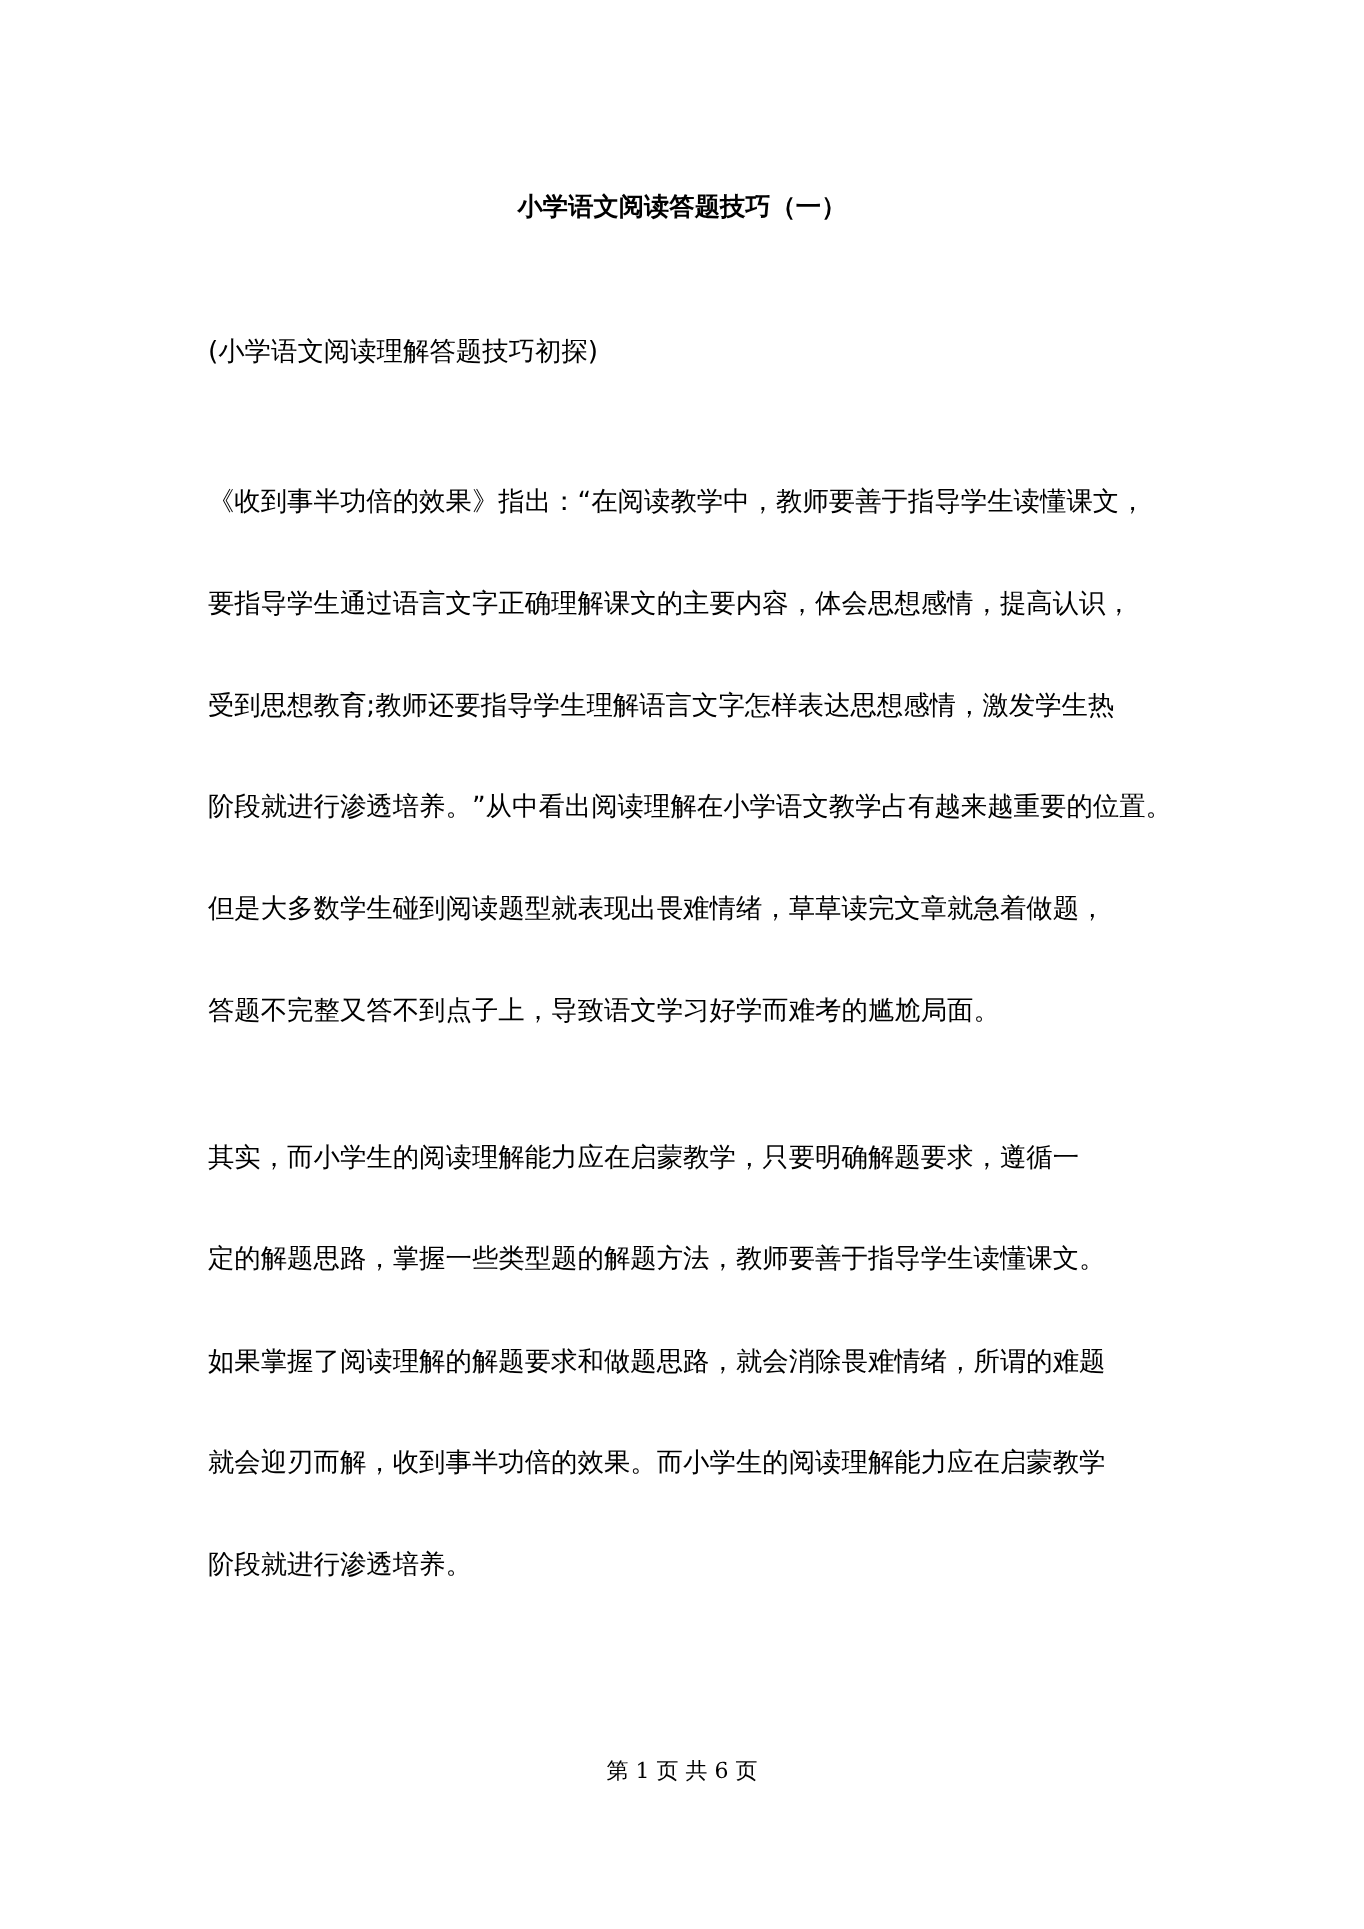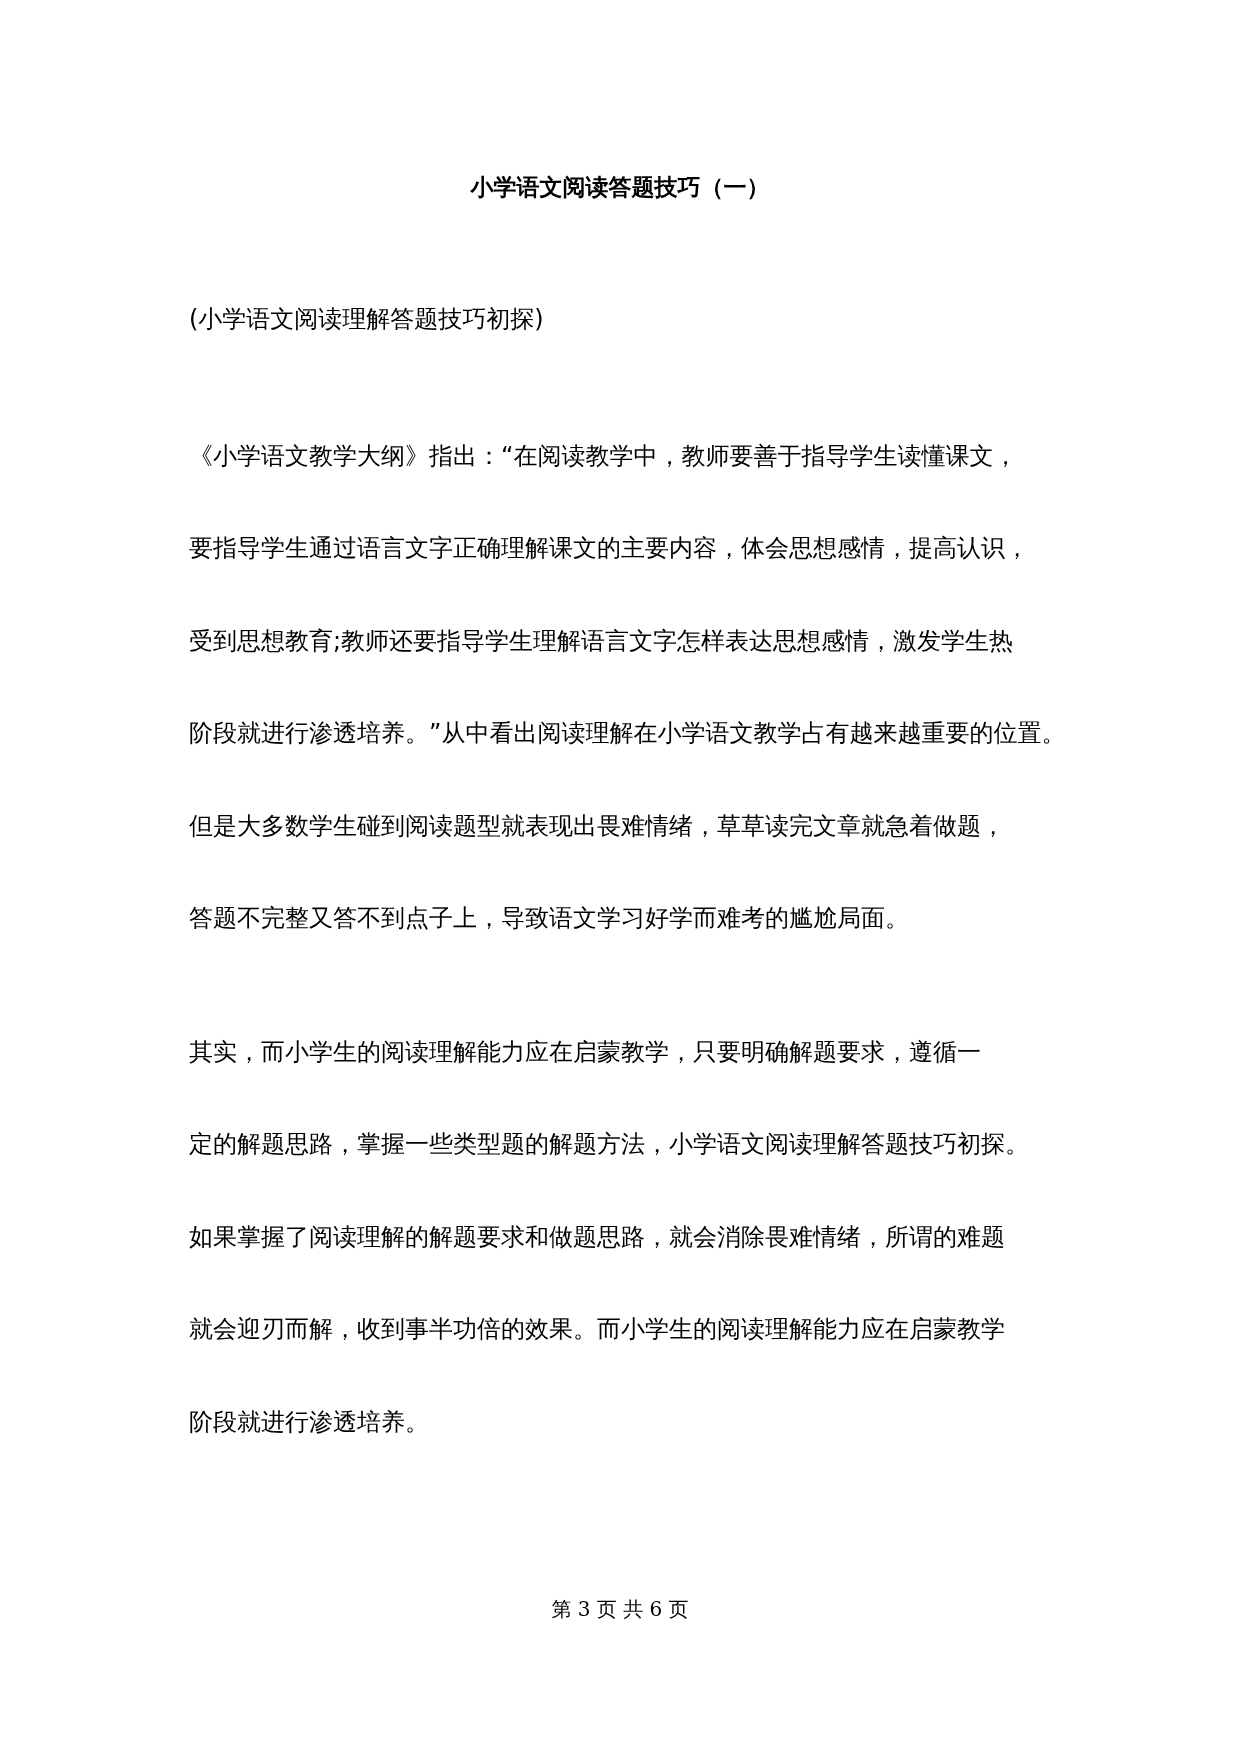--- a/index.html
+++ b/index.html
@@ -60,7 +60,7 @@
   <div class="line" style="top:258px;">(小学语文阅读理解答题技巧初探)</div>
 
   <div>
-    <div class="line" style="top:395px;">《小学语文教学大纲》指出：“在阅读教学中，教师要善于指导学生读懂课文，</div>
+    <div class="line" style="top:395px;">《收到事半功倍的效果》指出：“在阅读教学中，教师要善于指导学生读懂课文，</div>
     <div class="line" style="top:487px;">要指导学生通过语言文字正确理解课文的主要内容，体会思想感情，提高认识，</div>
     <div class="line" style="top:580px;">受到思想教育;教师还要指导学生理解语言文字怎样表达思想感情，激发学生热</div>
     <div class="line" style="top:672px;">阶段就进行渗透培养。”从中看出阅读理解在小学语文教学占有越来越重要的位置。</div>

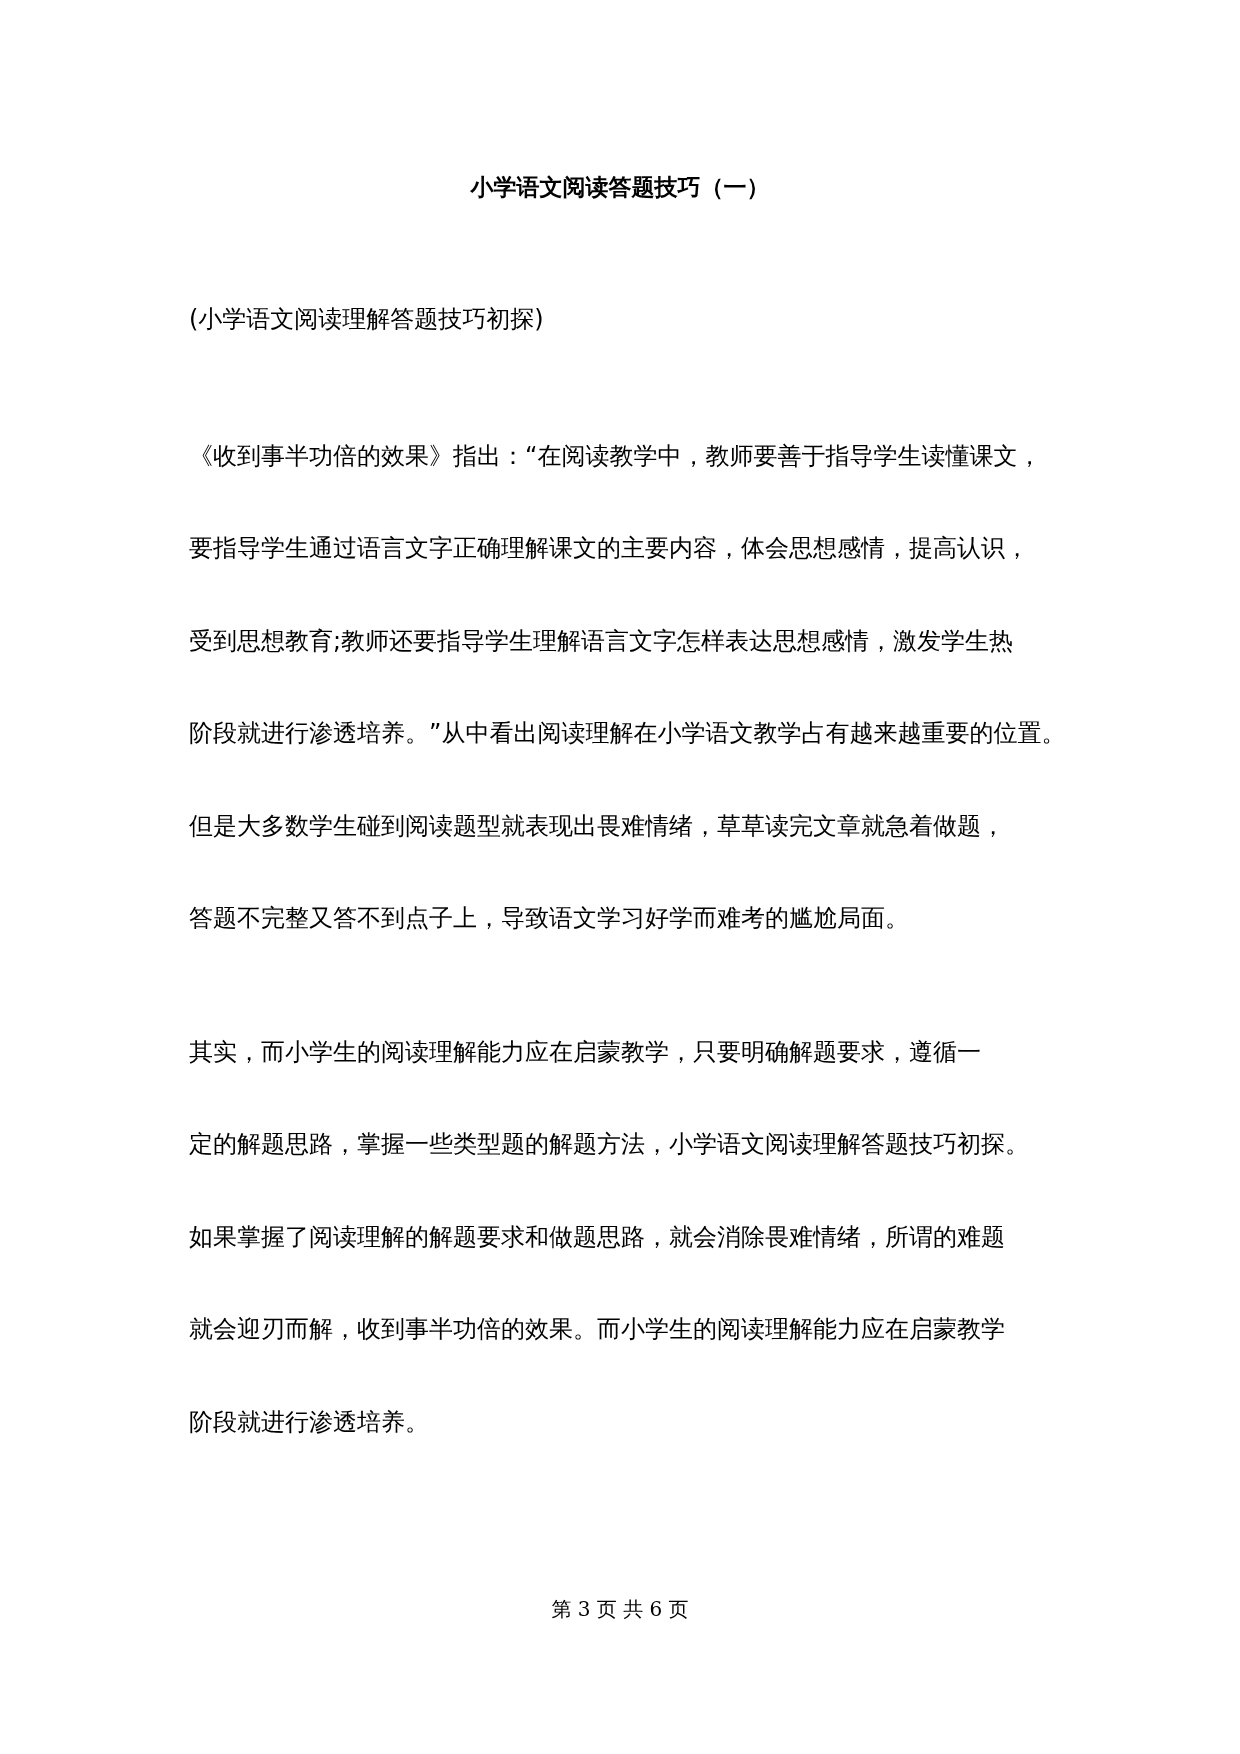--- a/index.html
+++ b/index.html
@@ -70,7 +70,7 @@
 
   <div>
     <div class="line" style="top:991px;">其实，而小学生的阅读理解能力应在启蒙教学，只要明确解题要求，遵循一</div>
-    <div class="line" style="top:1083px;">定的解题思路，掌握一些类型题的解题方法，小学语文阅读理解答题技巧初探。</div>
+    <div class="line" style="top:1083px;">定的解题思路，掌握一些类型题的解题方法，教师要善于指导学生读懂课文。</div>
     <div class="line" style="top:1176px;">如果掌握了阅读理解的解题要求和做题思路，就会消除畏难情绪，所谓的难题</div>
     <div class="line" style="top:1268px;">就会迎刃而解，收到事半功倍的效果。而小学生的阅读理解能力应在启蒙教学</div>
     <div class="line" style="top:1361px;text-align:right;">阶段就进行渗透培养。</div>

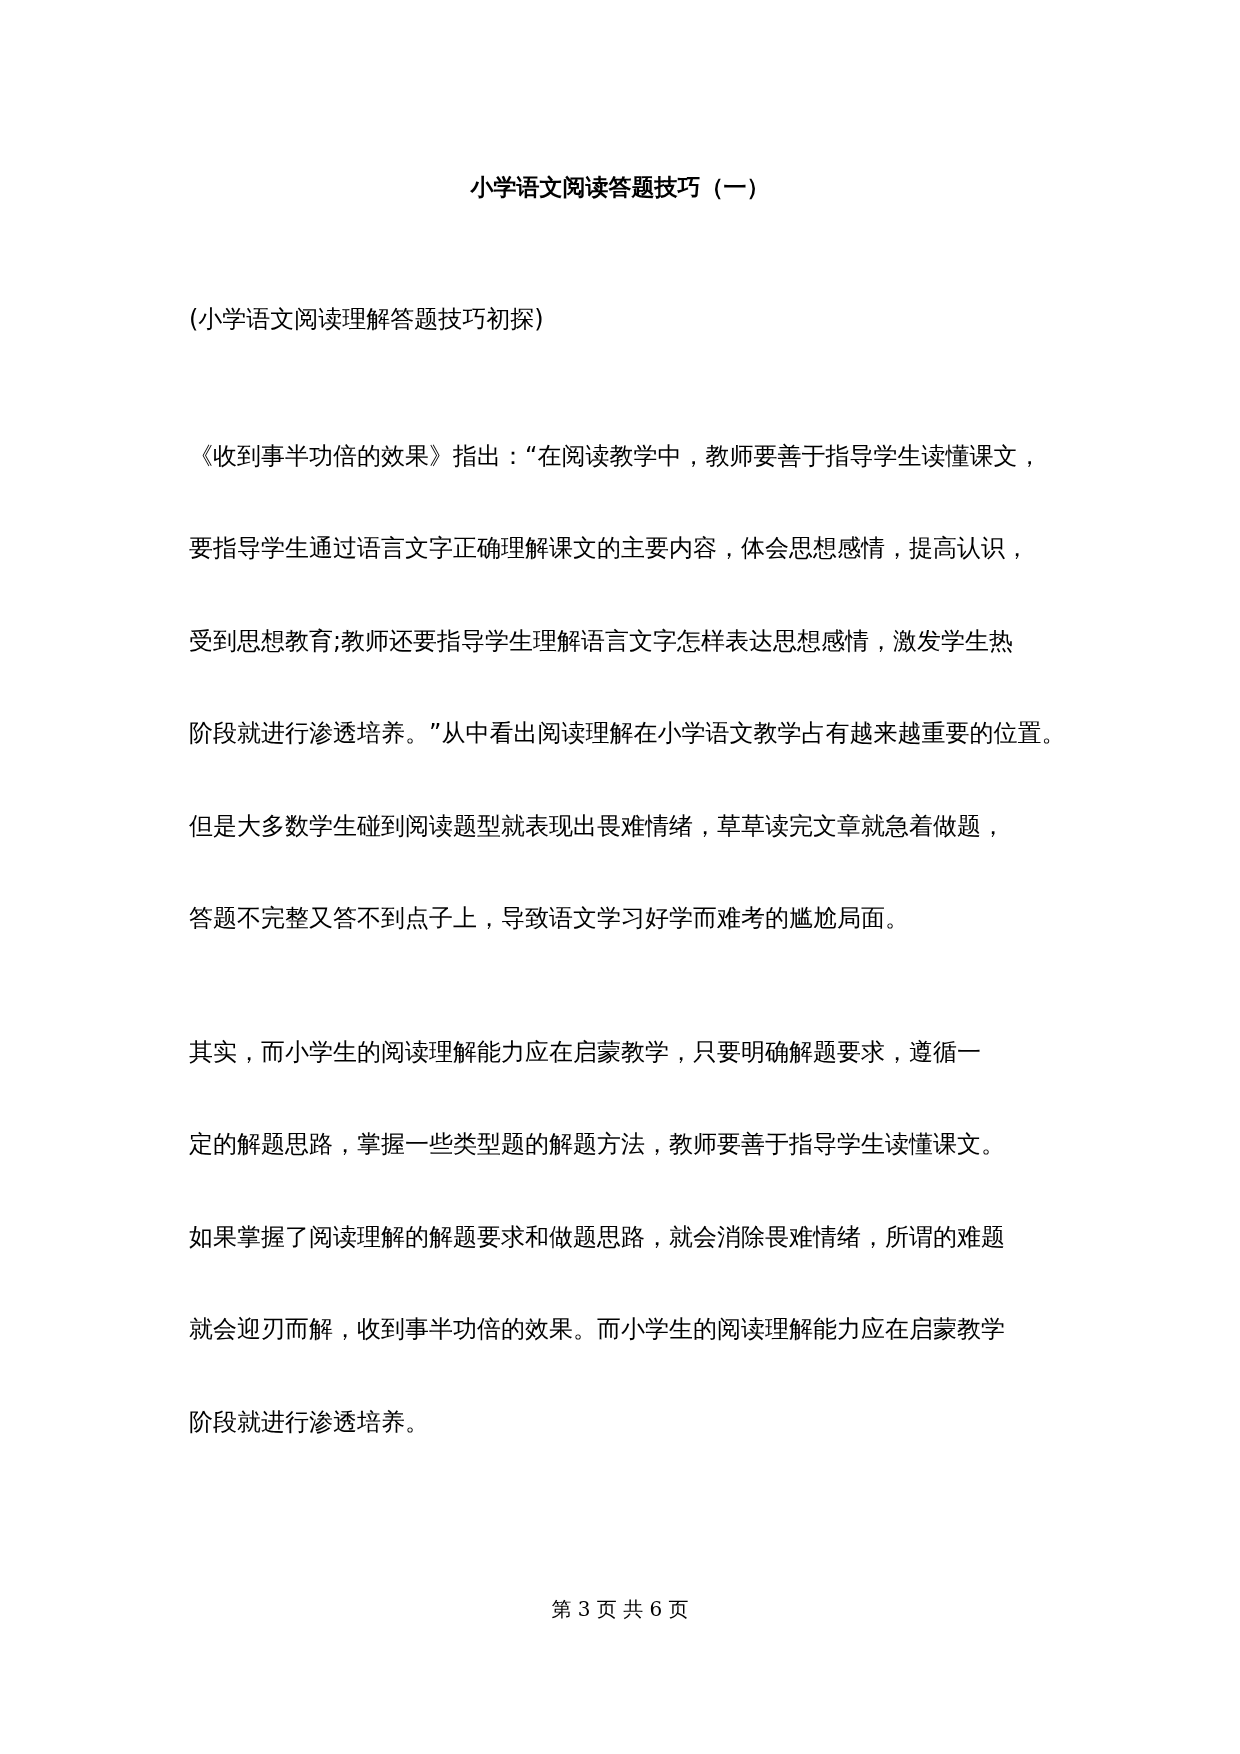--- a/index.html
+++ b/index.html
@@ -76,7 +76,7 @@
     <div class="line" style="top:1361px;text-align:right;">阶段就进行渗透培养。</div>
   </div>
 
-  <div class="footer">第 3 页 共 6 页</div>
+  <div class="footer">第 1 页 共 6 页</div>
 </div>
 
 </body></html>

